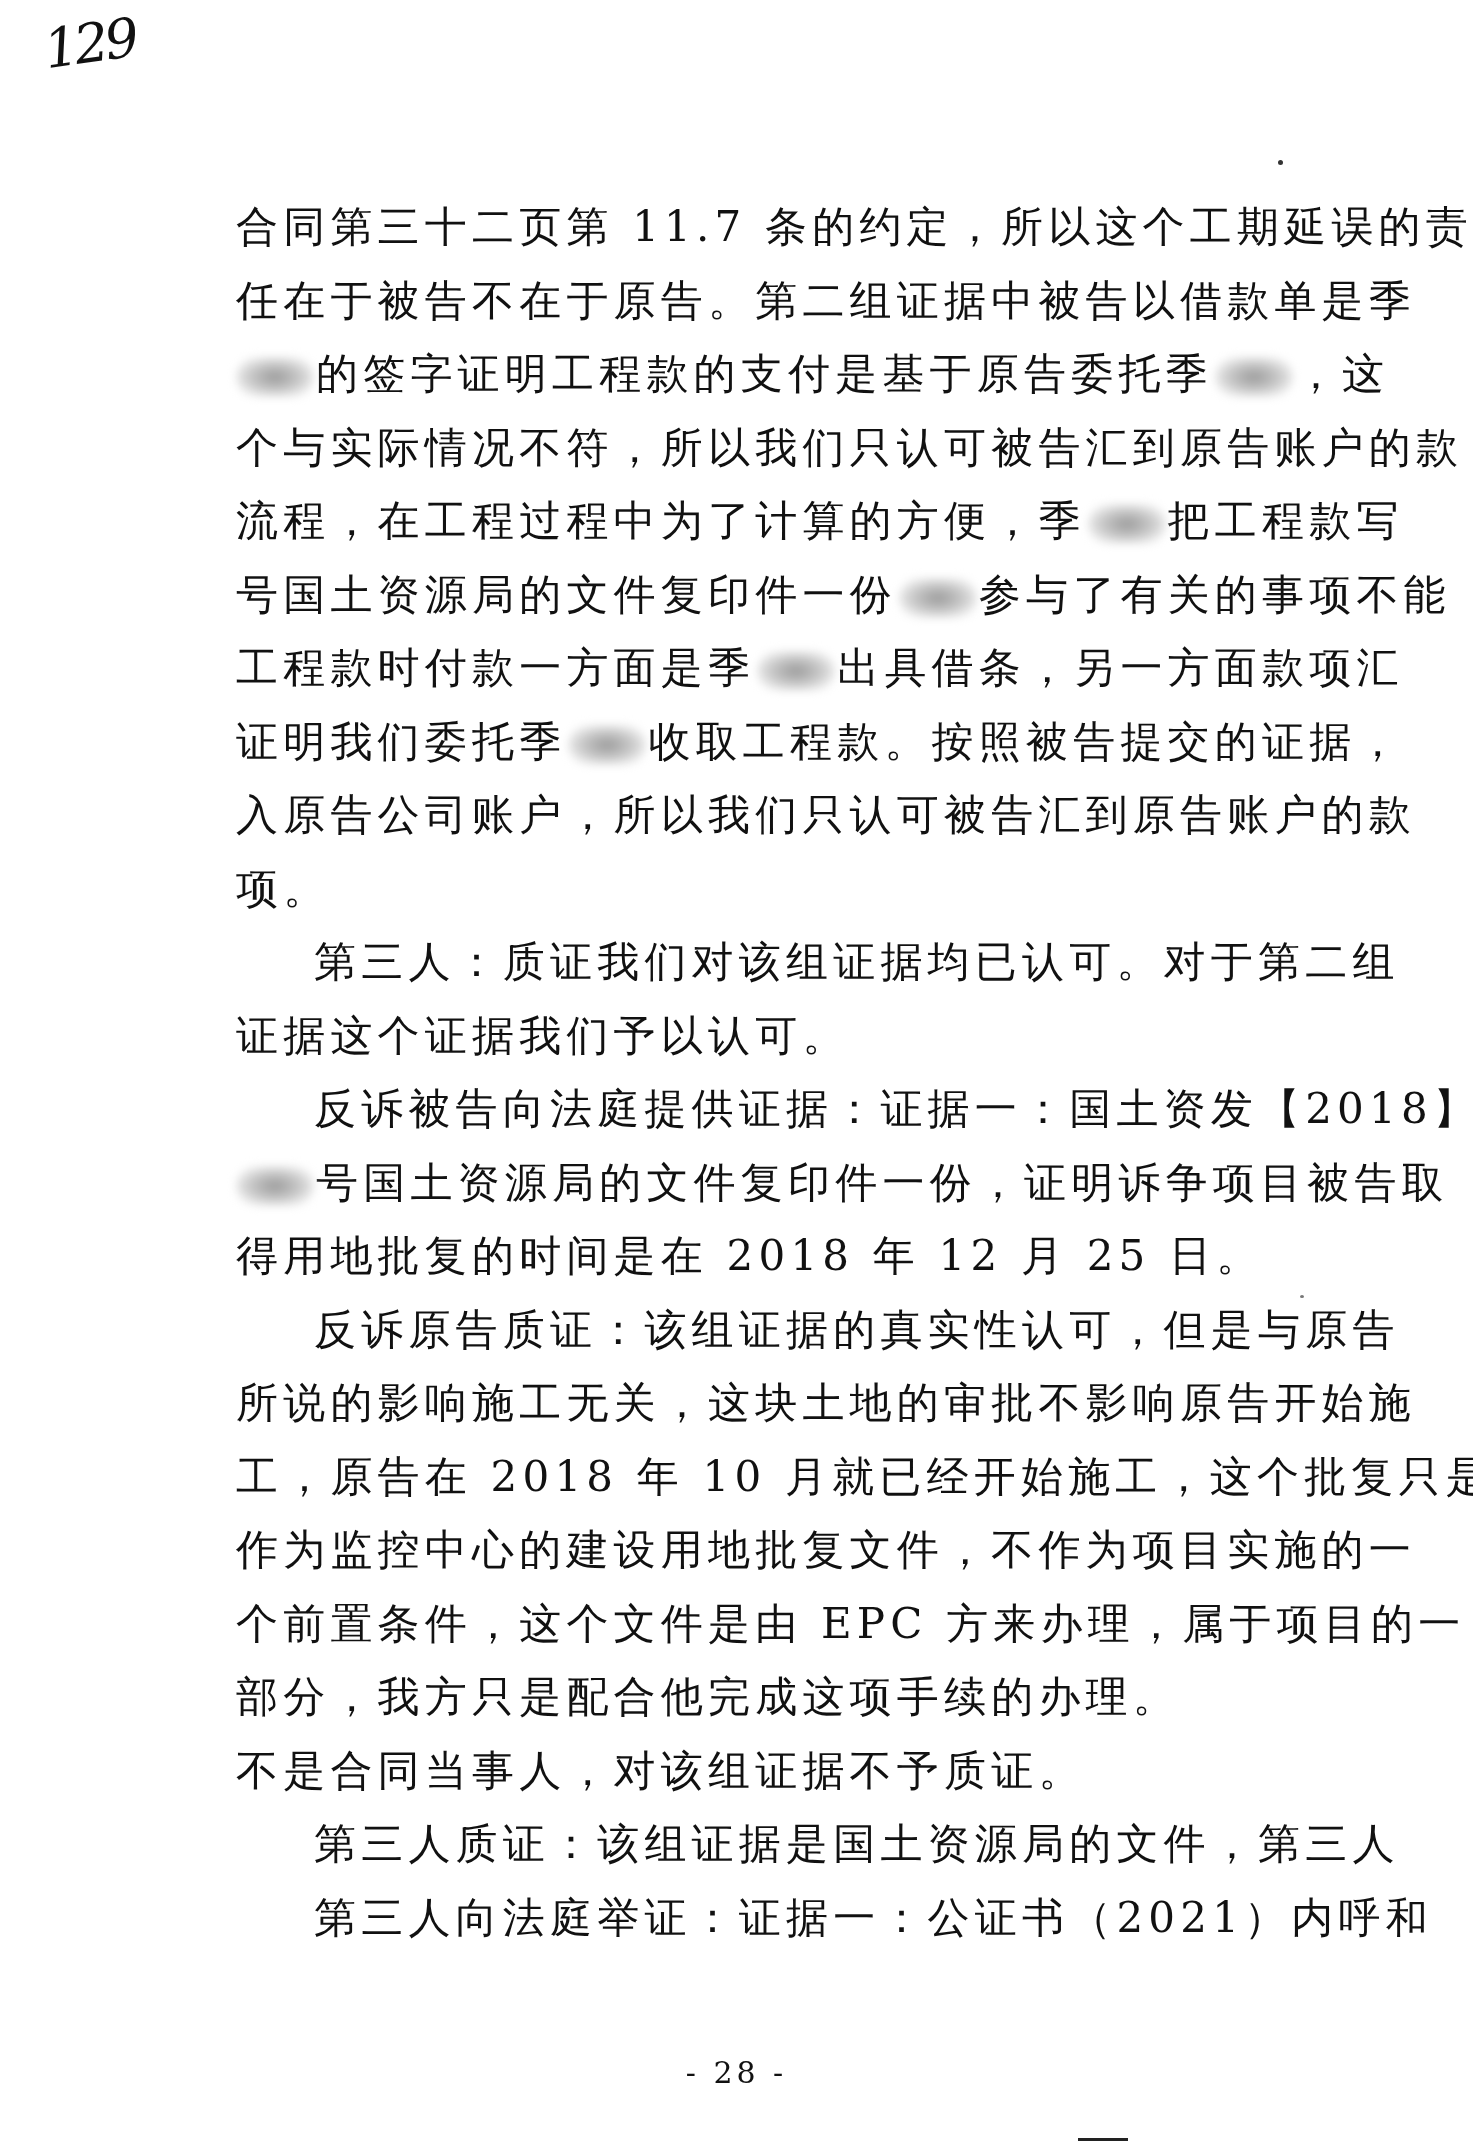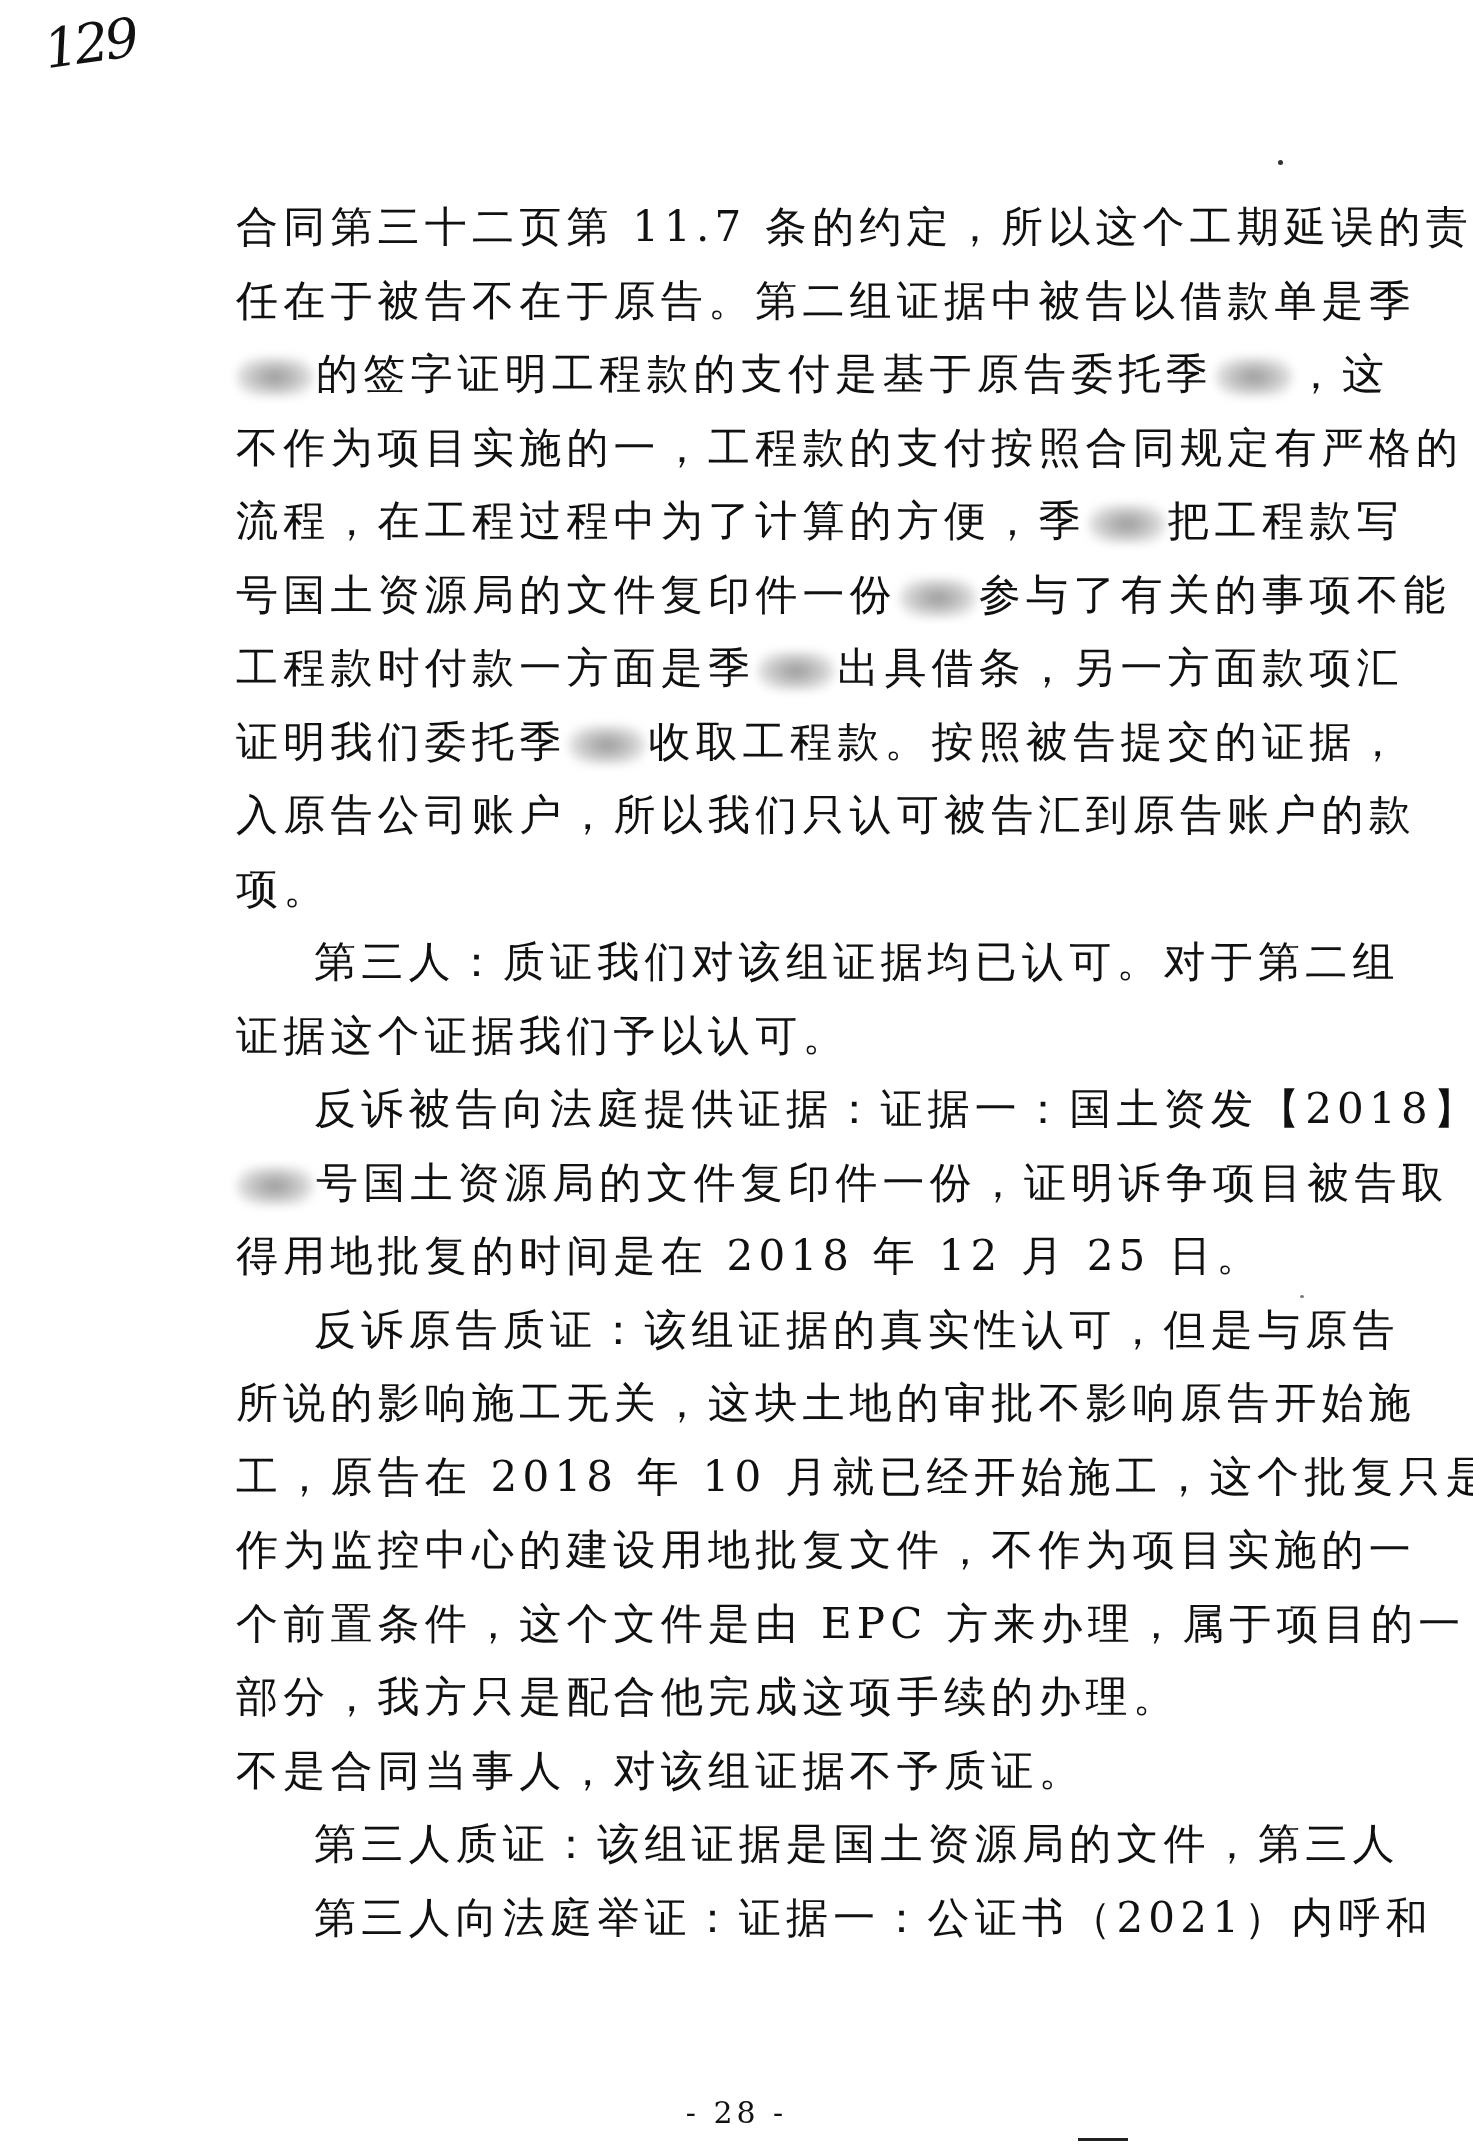--- a/index.html
+++ b/index.html
@@ -39,7 +39,7 @@
     <span class="redact lead"></span><span>的签字证明工程款的支付是基于原告委托季</span><span class="redact"></span><span>，这</span>
   </div>
   <div class="line">
-    <span>不作为项目实施的一，工程款的支付按照合同规定有严格的</span>
+    <span>个与实际情况不符，所以我们只认可被告汇到原告账户的款</span>
   </div>
   <div class="line">
     <span>流程，在工程过程中为了计算的方便，季</span><span class="redact"></span><span>把工程款写</span>

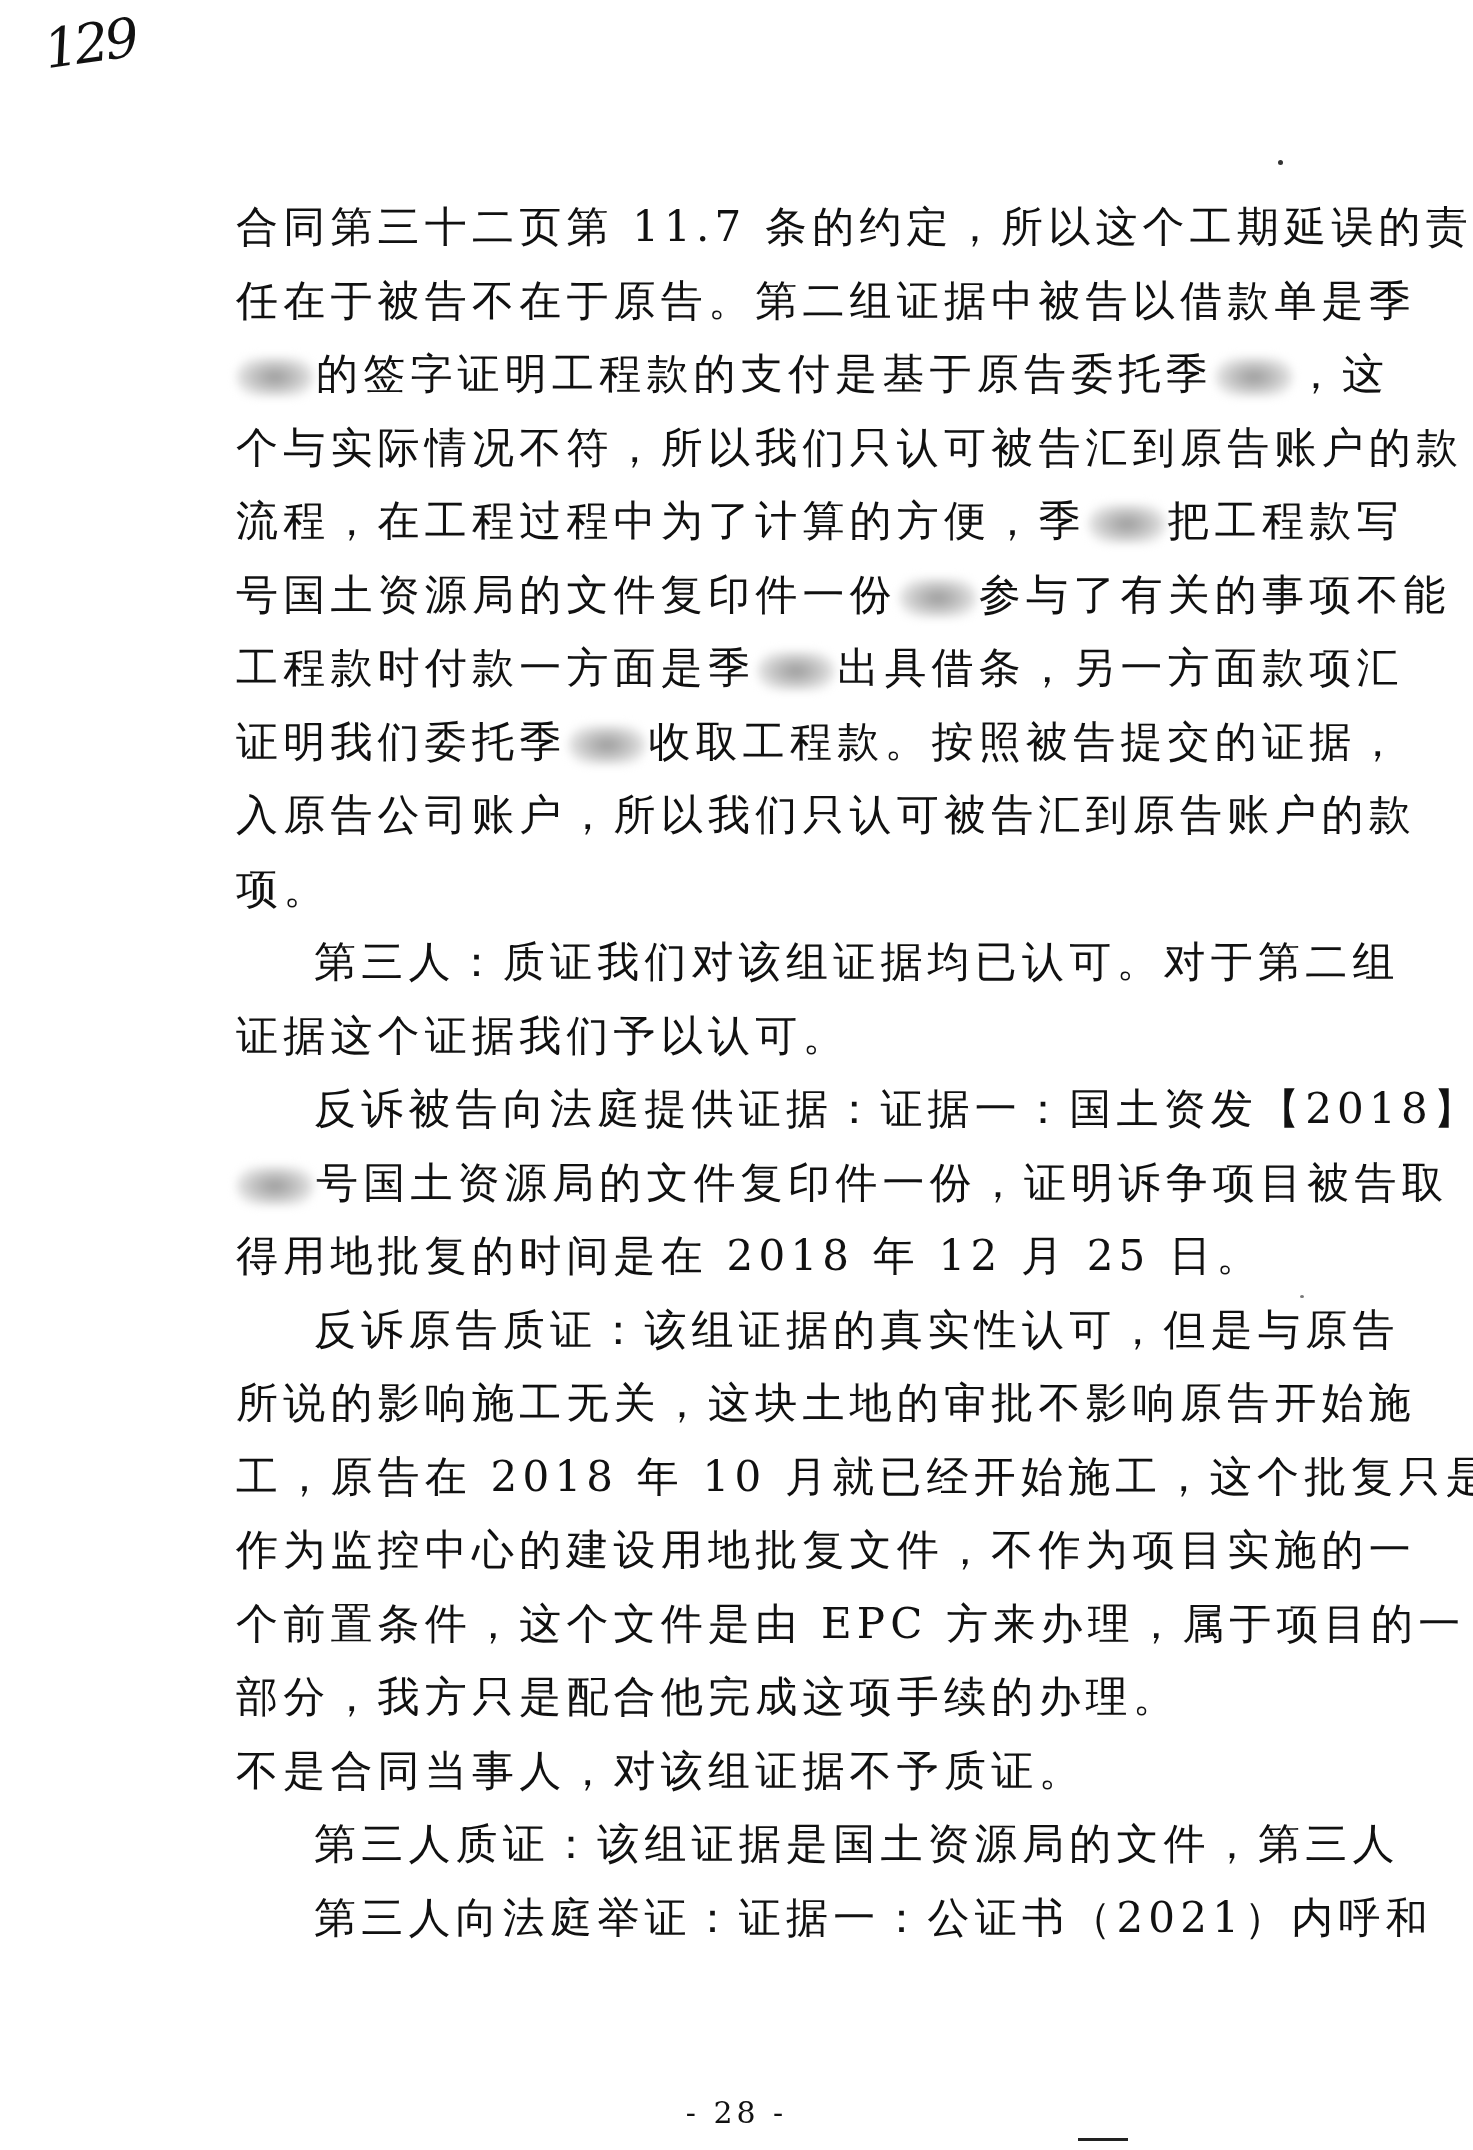--- a/index.html
+++ b/index.html
@@ -17,7 +17,7 @@
             filter: blur(4px); border-radius: 20px; margin: 0 2px; }
   .redact.lead { margin-left: 0; }
   .page-number { position: absolute; left: 0; width: 1473px; top: 2055px; text-align: center;
-                 font-size: 30px; font-family: "DejaVu Serif", serif; letter-spacing: 4px; margin-top: 40px; }
+                 font-size: 30px; font-family: "DejaVu Serif", serif; letter-spacing: 4px; }
   .speck { position: absolute; background: #333; border-radius: 50%; }
   .corner-mark { position: absolute; left: 1078px; top: 2138px; width: 50px; height: 12px;
                  border-top: 3px solid #222; }

